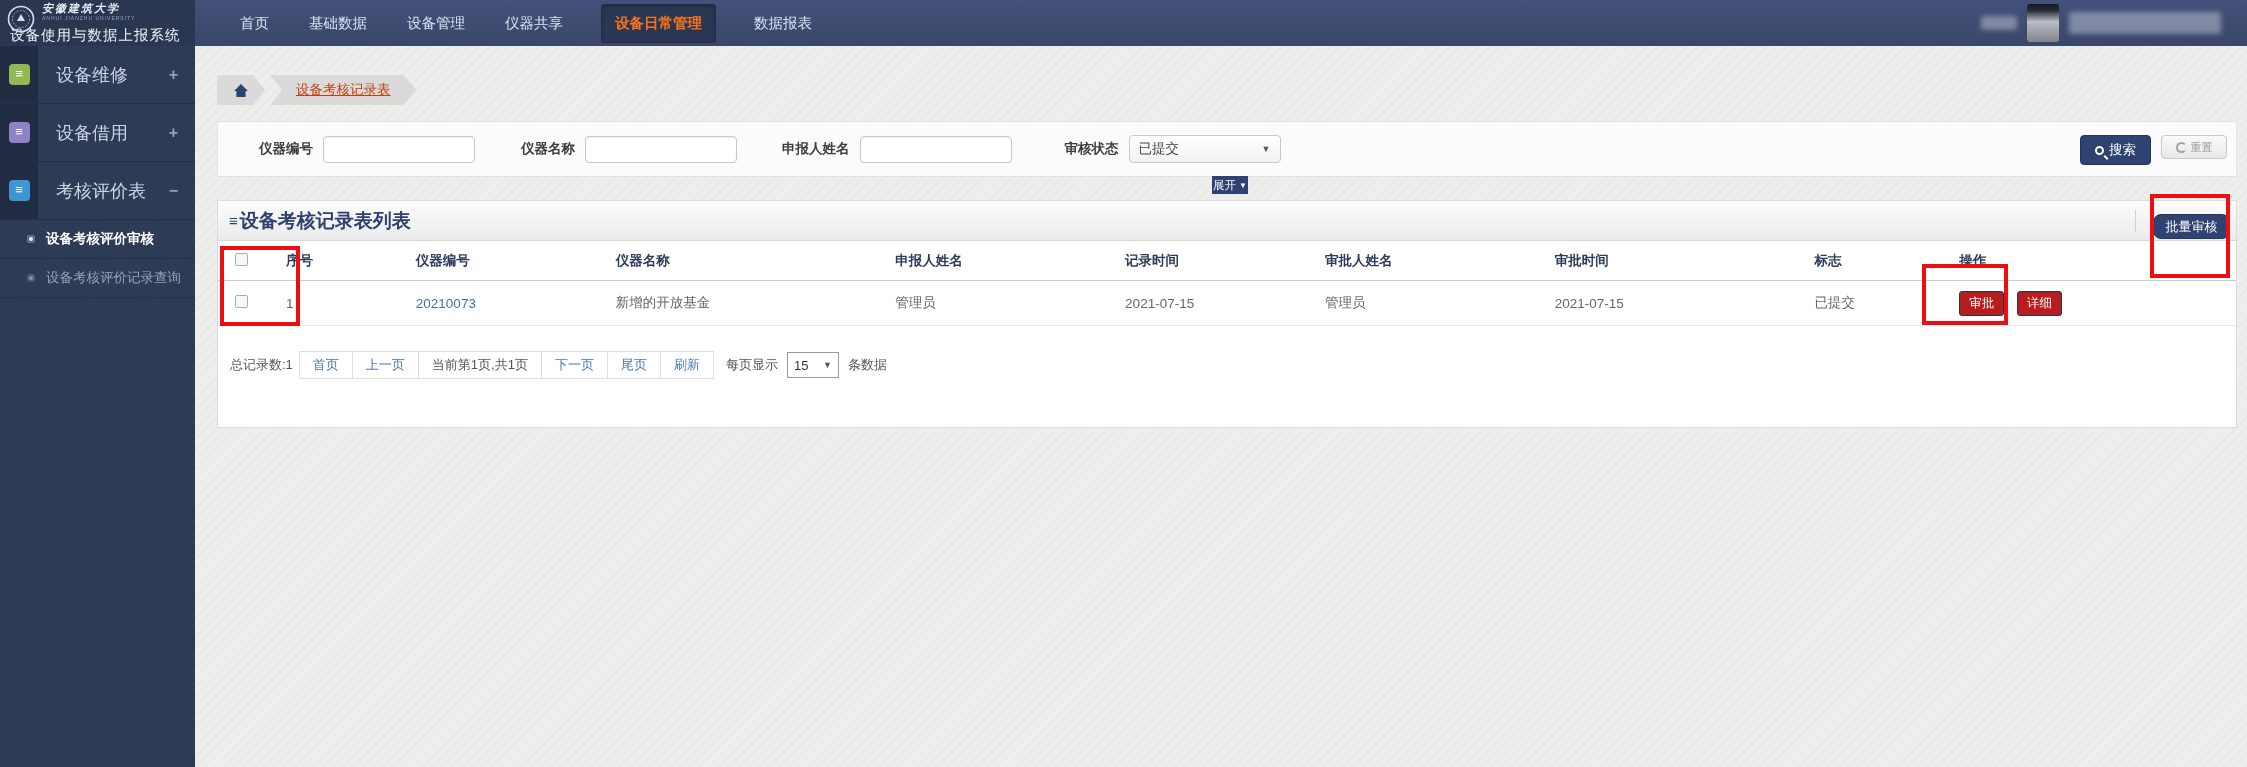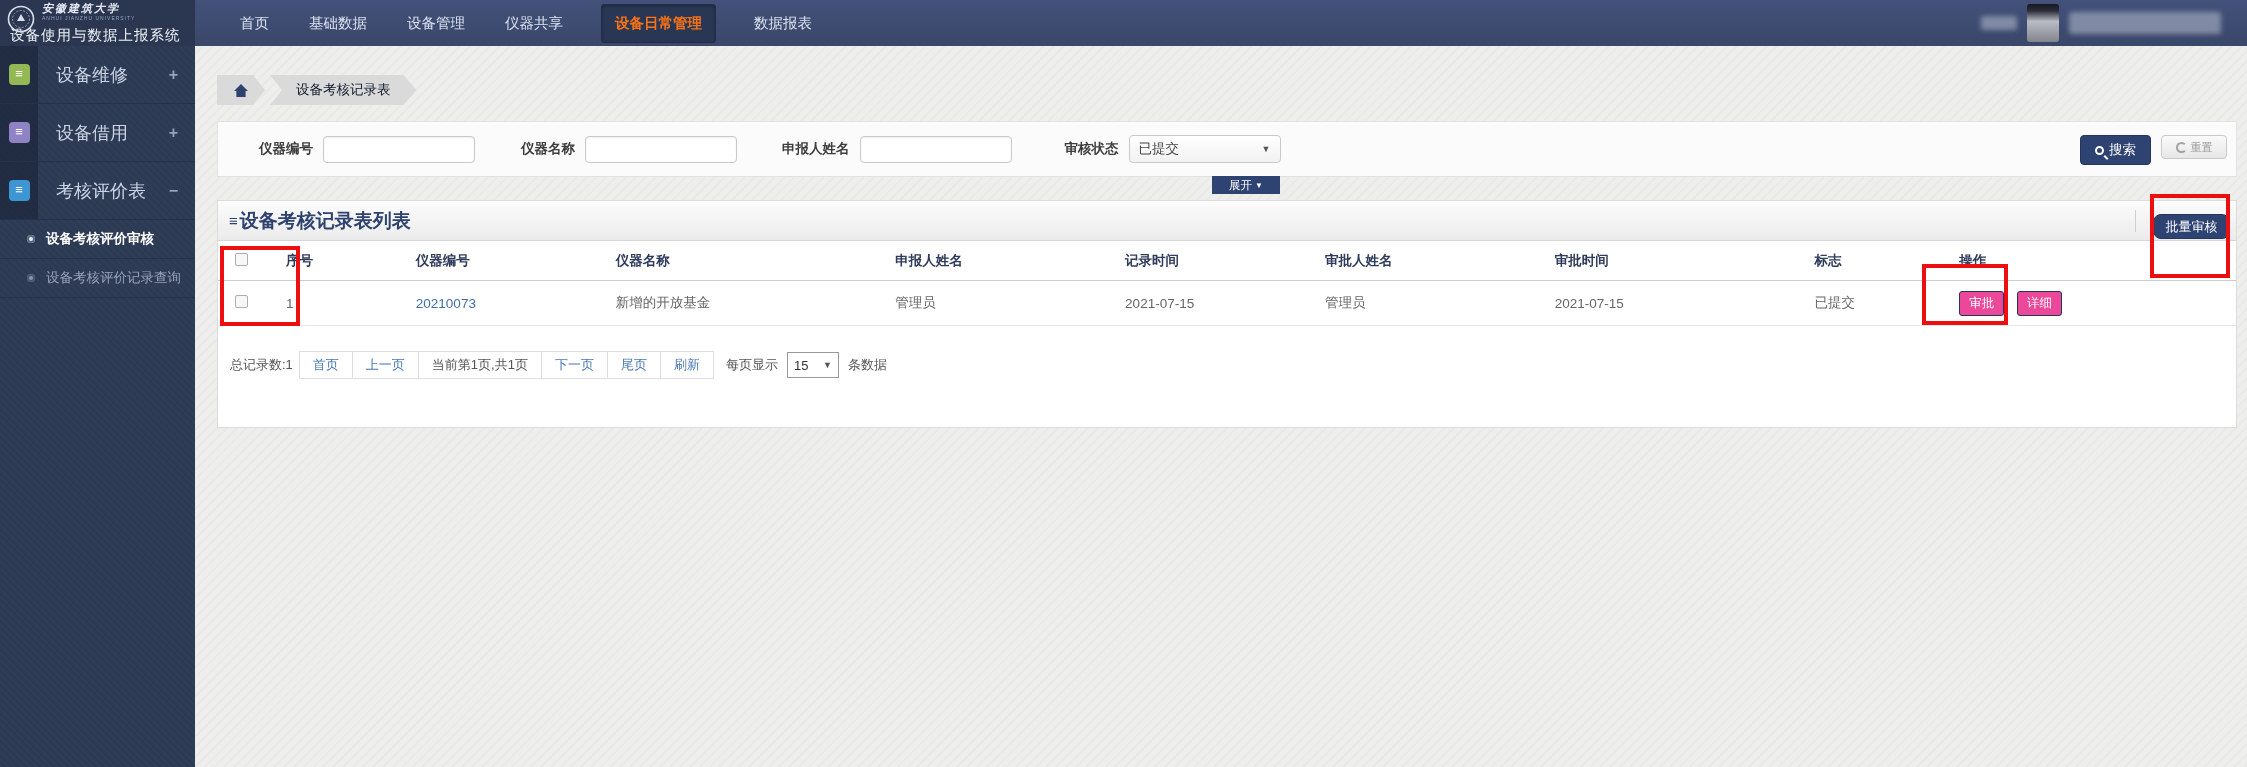--- a/index.html
+++ b/index.html
@@ -59,8 +59,8 @@
   .crumb { background:#d9dad9; height:30px; display:flex; align-items:center; }
   .crumb-home { width:48px; justify-content:center;
     clip-path:polygon(0 0, calc(100% - 12px) 0, 100% 50%, calc(100% - 12px) 100%, 0 100%); }
-  .crumb-page { margin-left:5px; padding:0 26px 0 26px; color:#0f172a; font-size:13.5px;
-    clip-path:polygon(0 0, calc(100% - 13px) 0, 100% 50%, calc(100% - 13px) 100%, 0 100%, 12px 50%); }
+  .crumb-page { margin-left:5px; padding:0 26px 0 26px; color:#c2410c; font-size:13.5px;
+    clip-path:polygon(0 0, calc(100% - 13px) 0, 100% 50%, calc(100% - 13px) 100%, 0 100%, 12px 50%);text-decoration:underline; }
   
   .search-panel { position:absolute; left:217px; top:121px; width:2020px; height:56px;
     background:#fbfbfc; border:1px solid #e2e2e2; display:flex; align-items:center; z-index:4; }

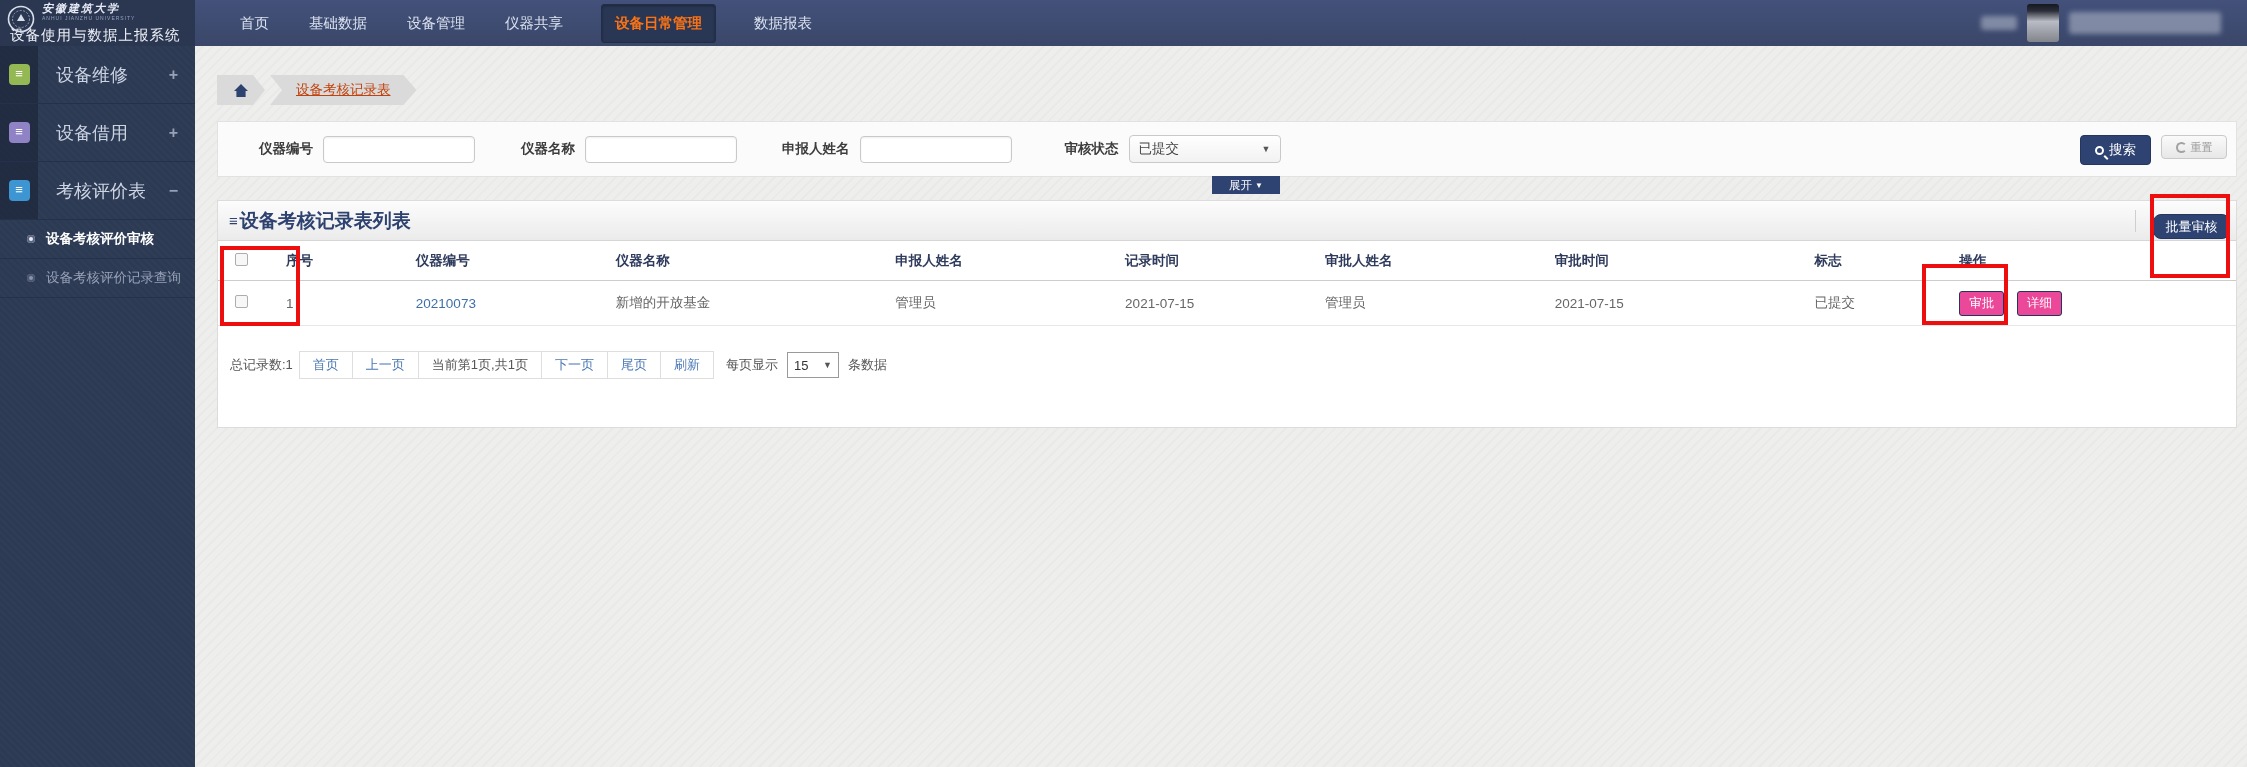--- a/index.html
+++ b/index.html
@@ -85,7 +85,7 @@
     transform:rotate(-45deg); left:8px; top:7px; }
   .ic-refresh { width:11px; height:11px; border:2px solid #a2a2a2; border-radius:50%;
     border-right-color:transparent; margin-right:4px; flex:none; }
-  .expand-btn { position:absolute; left:1212px; top:176px; width:68px; height:18px;
+  .expand-btn { position:absolute; left:1212px; top:176px; width:36px; height:18px;
     background:#2e4372; color:#fff; font-size:11.5px; display:flex; align-items:center;
     justify-content:center; gap:3px; cursor:pointer; z-index:6; }
   .expand-btn .caret { color:#fff; font-size:8px; }

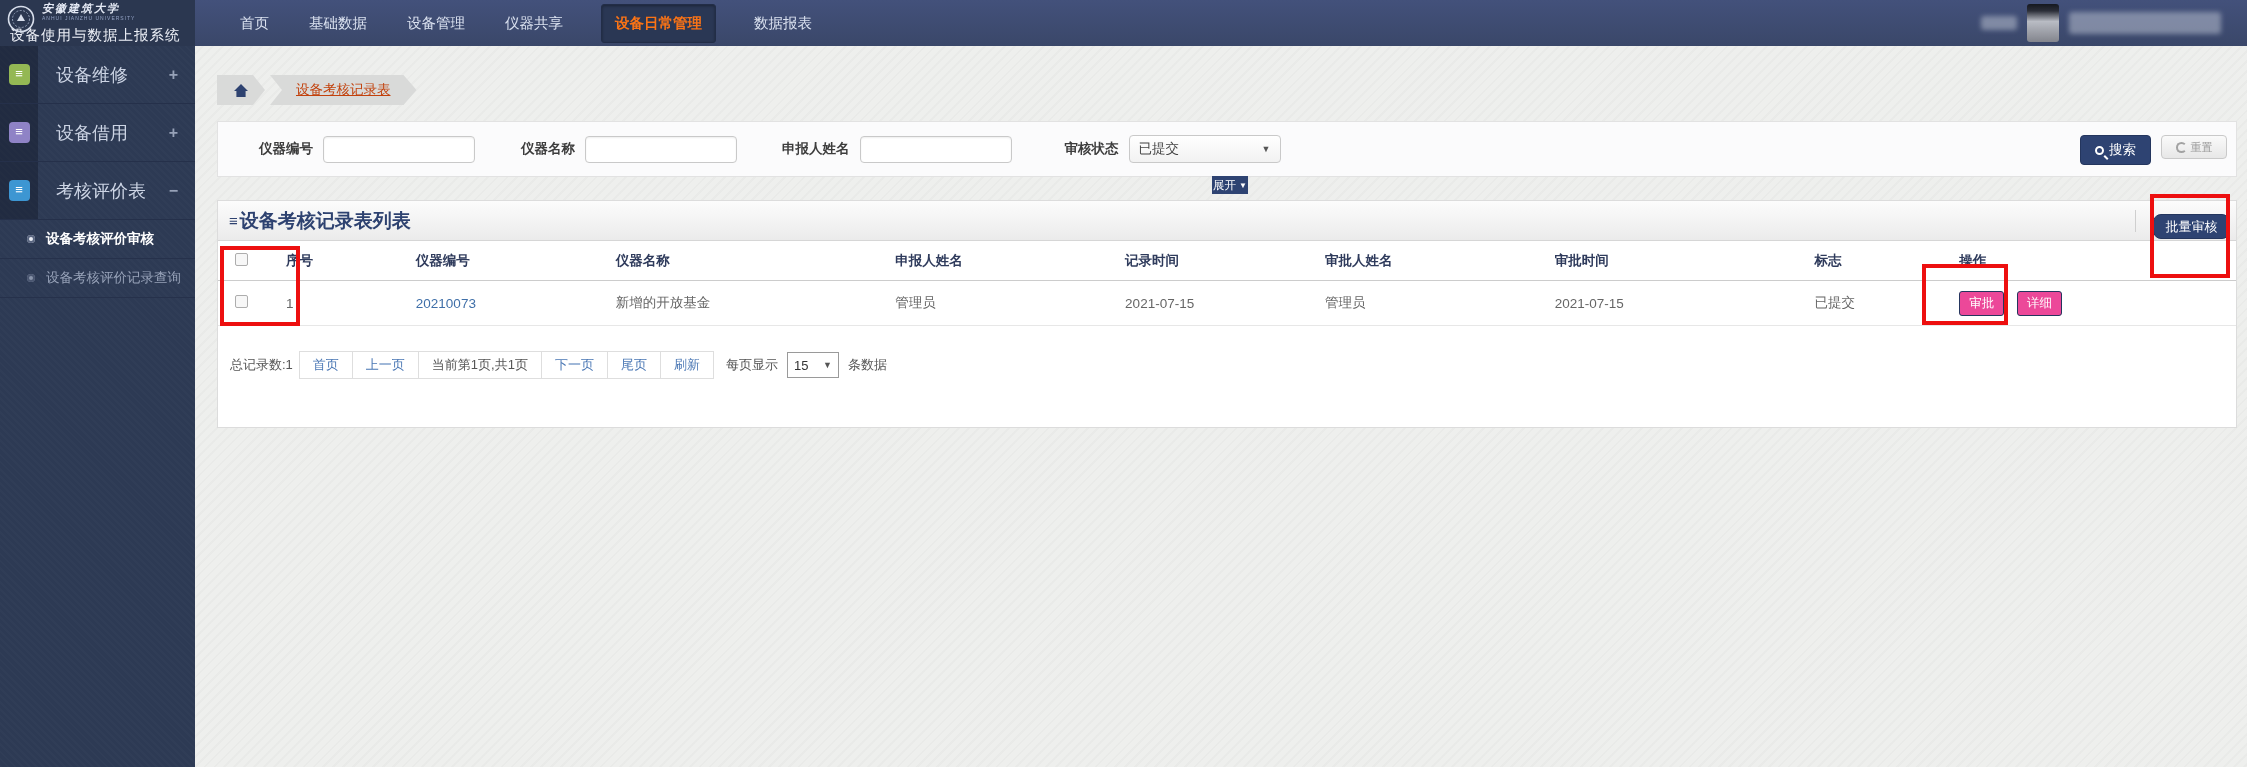--- a/index.html
+++ b/index.html
@@ -113,7 +113,7 @@
     background:#f7f7f7; display:inline-block; cursor:pointer; }
   .link { color:#3f6fa8; cursor:pointer; }
   .btn-op { display:inline-flex; align-items:center; justify-content:center; height:25px;
-    padding:0 9px; background:#ec4899; border:1px solid #24365e; color:#fff; font-size:12.5px;
+    padding:0 9px; background:#b91c1c; border:1px solid #24365e; color:#fff; font-size:12.5px;
     border-radius:3px; margin-right:9px; cursor:pointer; }
   
   .pagination { position:absolute; left:12px; top:150px; display:flex; align-items:center;

